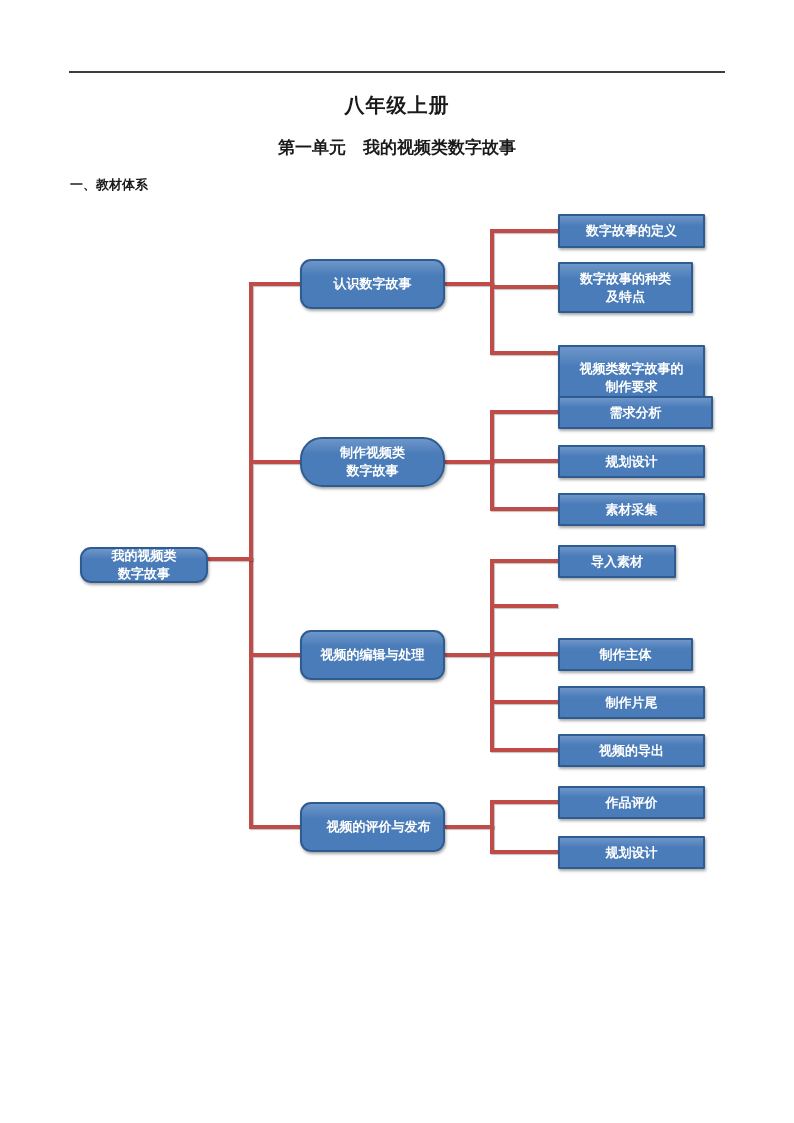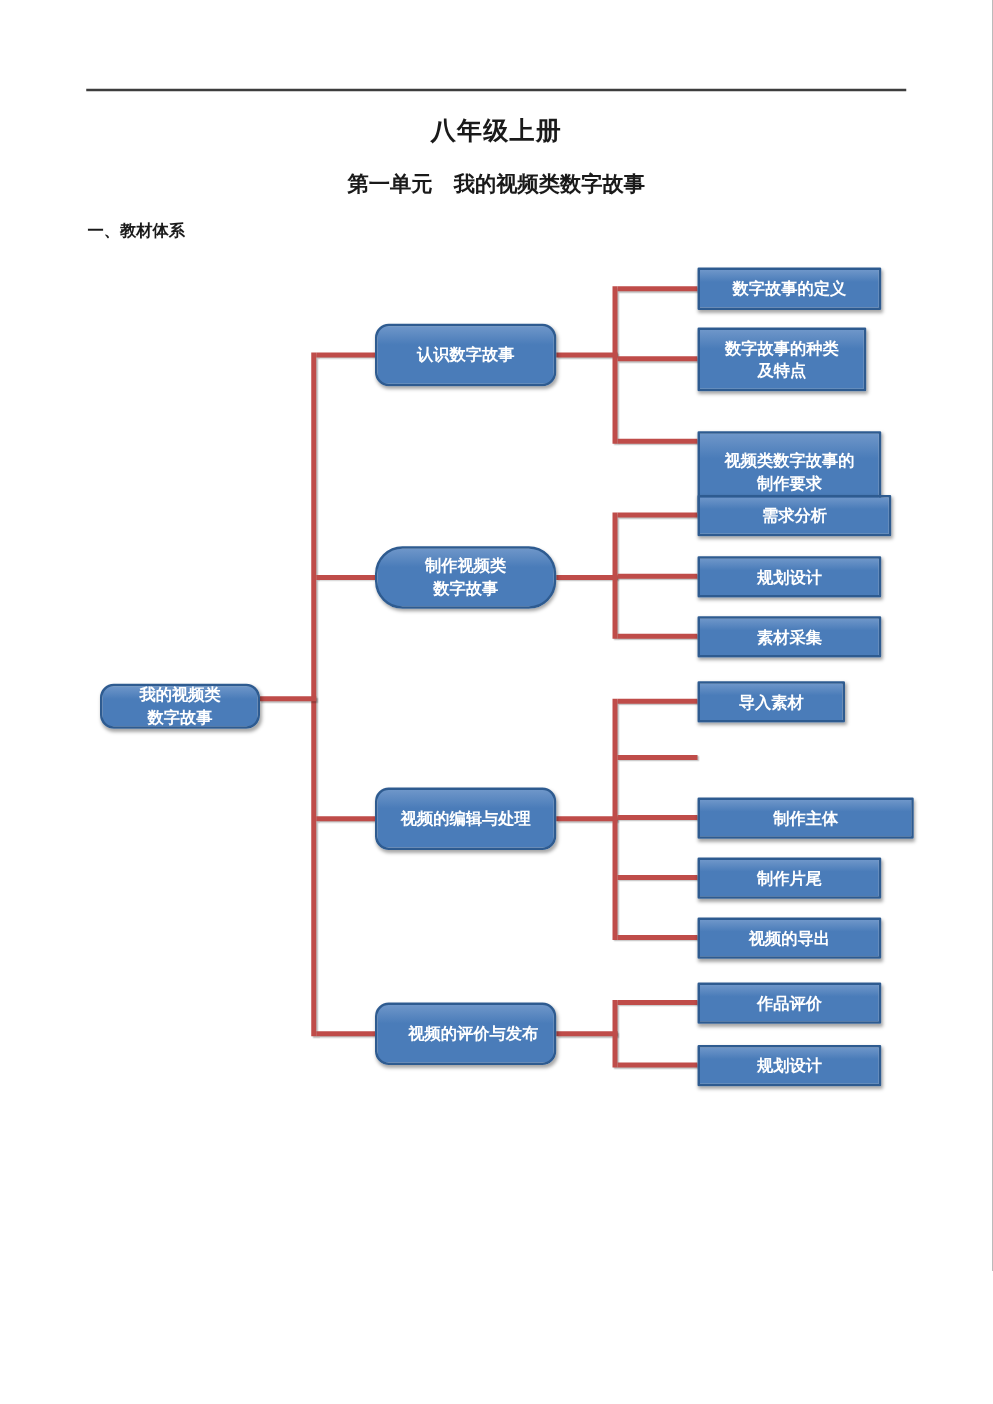--- a/index.html
+++ b/index.html
@@ -121,7 +121,7 @@
     <div class="node" style="left:558px;top:493px;width:147px;height:33px;">素材采集</div>
 
     <div class="node" style="left:558px;top:545px;width:118px;height:33px;">导入素材</div>
-    <div class="node" style="left:558px;top:638px;width:173px;height:33px;">制作主体</div>
+    <div class="node" style="left:558px;top:638px;width:135px;height:33px;">制作主体</div>
     <div class="node" style="left:558px;top:686px;width:147px;height:33px;">制作片尾</div>
     <div class="node" style="left:558px;top:734px;width:147px;height:33px;">视频的导出</div>
 

